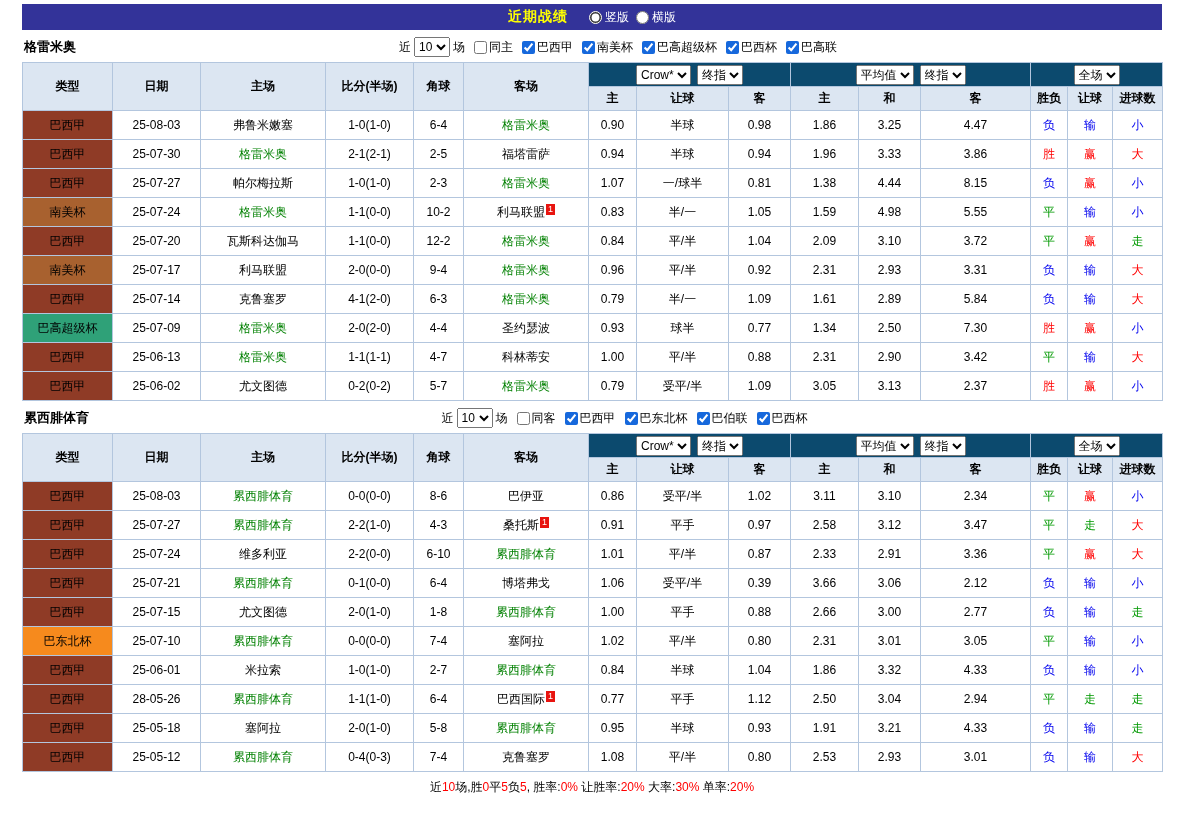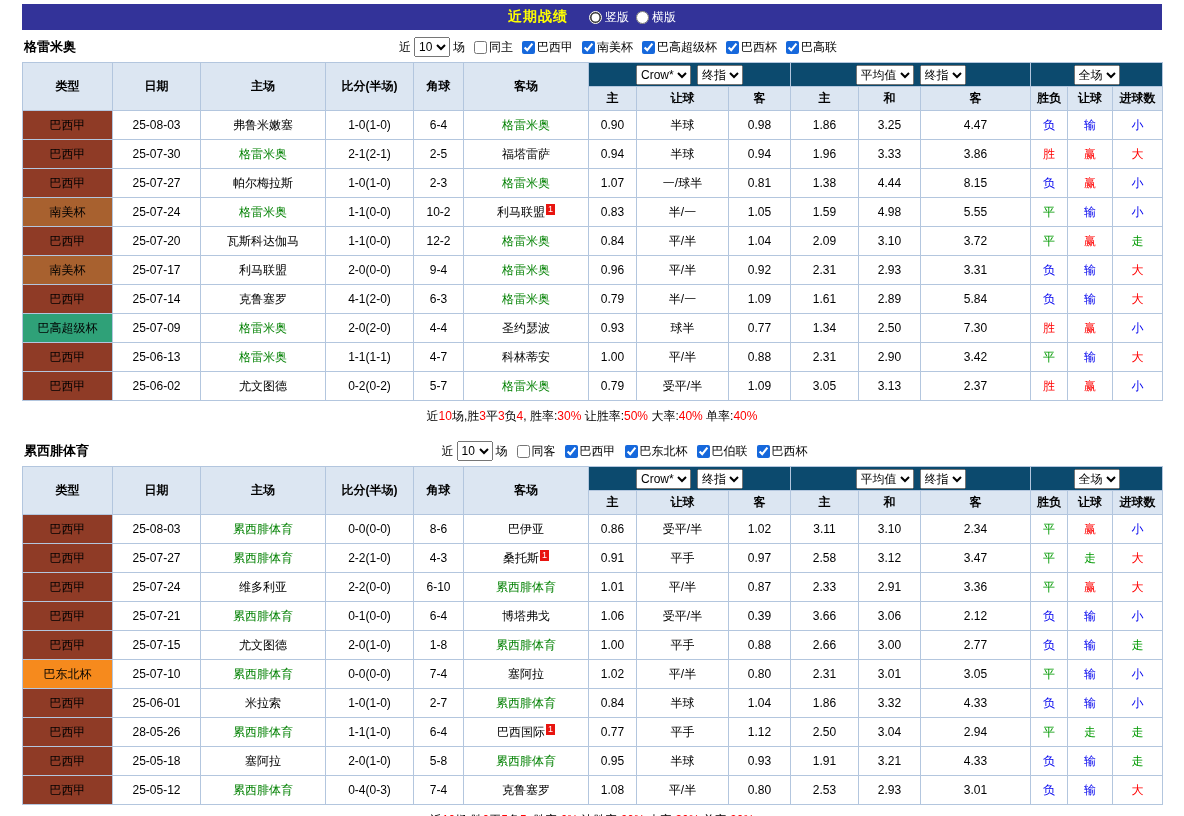--- a/index.html
+++ b/index.html
@@ -302,7 +302,6 @@
           </tr>
         </tbody>
     </table>
-    <div class="summary"><span>近</span><span class="red">10</span><span>场,胜</span><span class="red">3</span><span>平</span><span class="red">3</span><span>负</span><span class="red">4</span><span>, 胜率:</span><span class="red">30%</span><span> 让胜率:</span><span class="red">50%</span><span> 大率:</span><span class="red">40%</span><span> 单率:</span><span class="red">40%</span></div>
   </section>
 
   <section>

